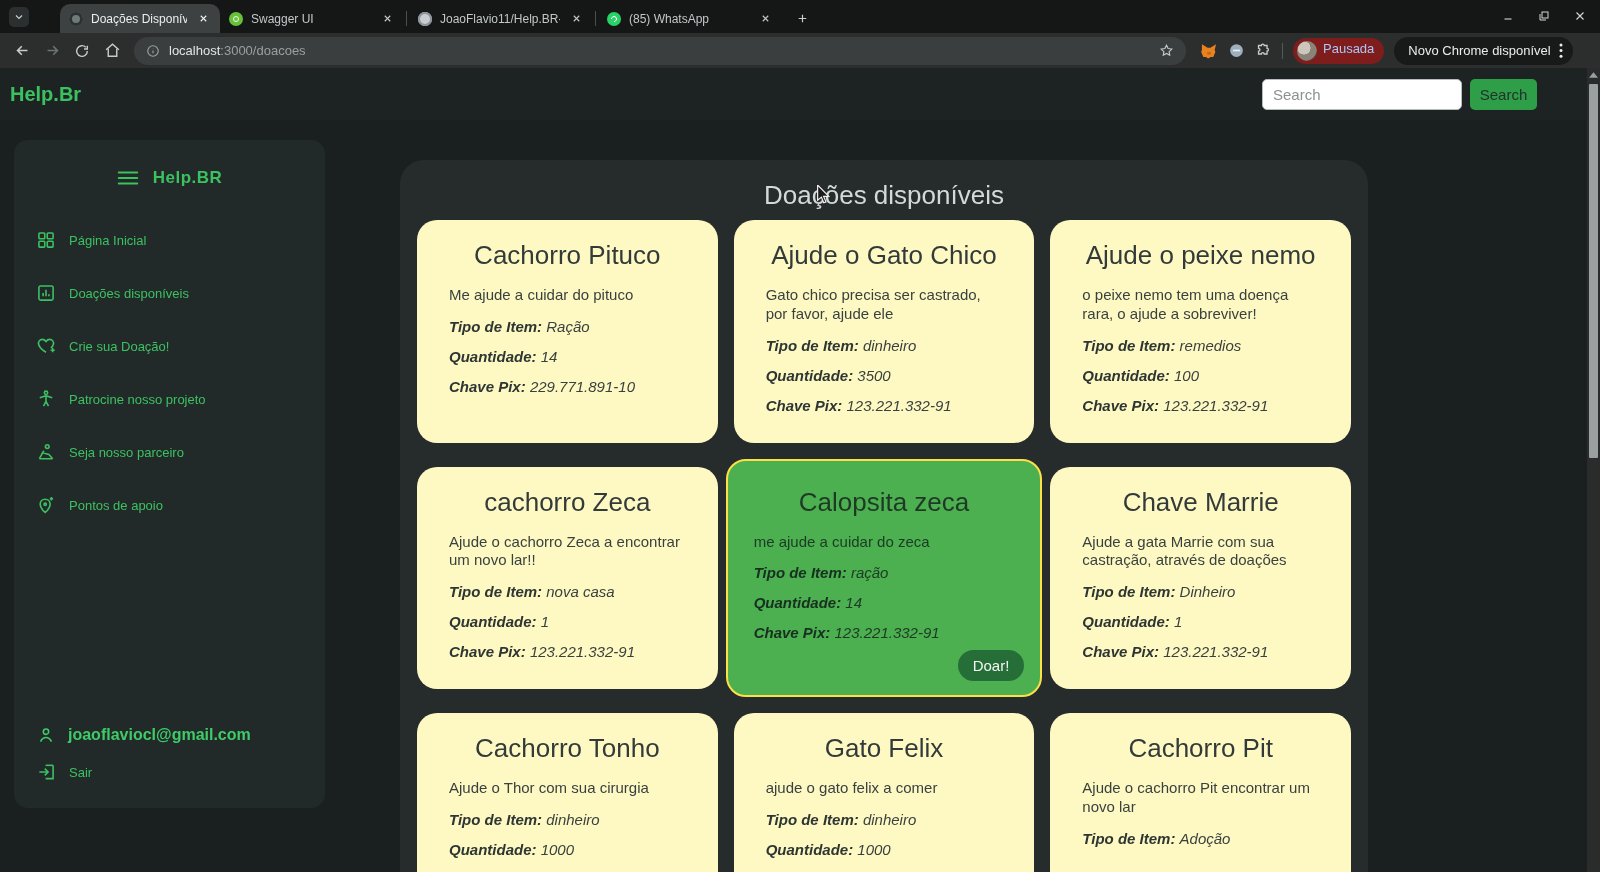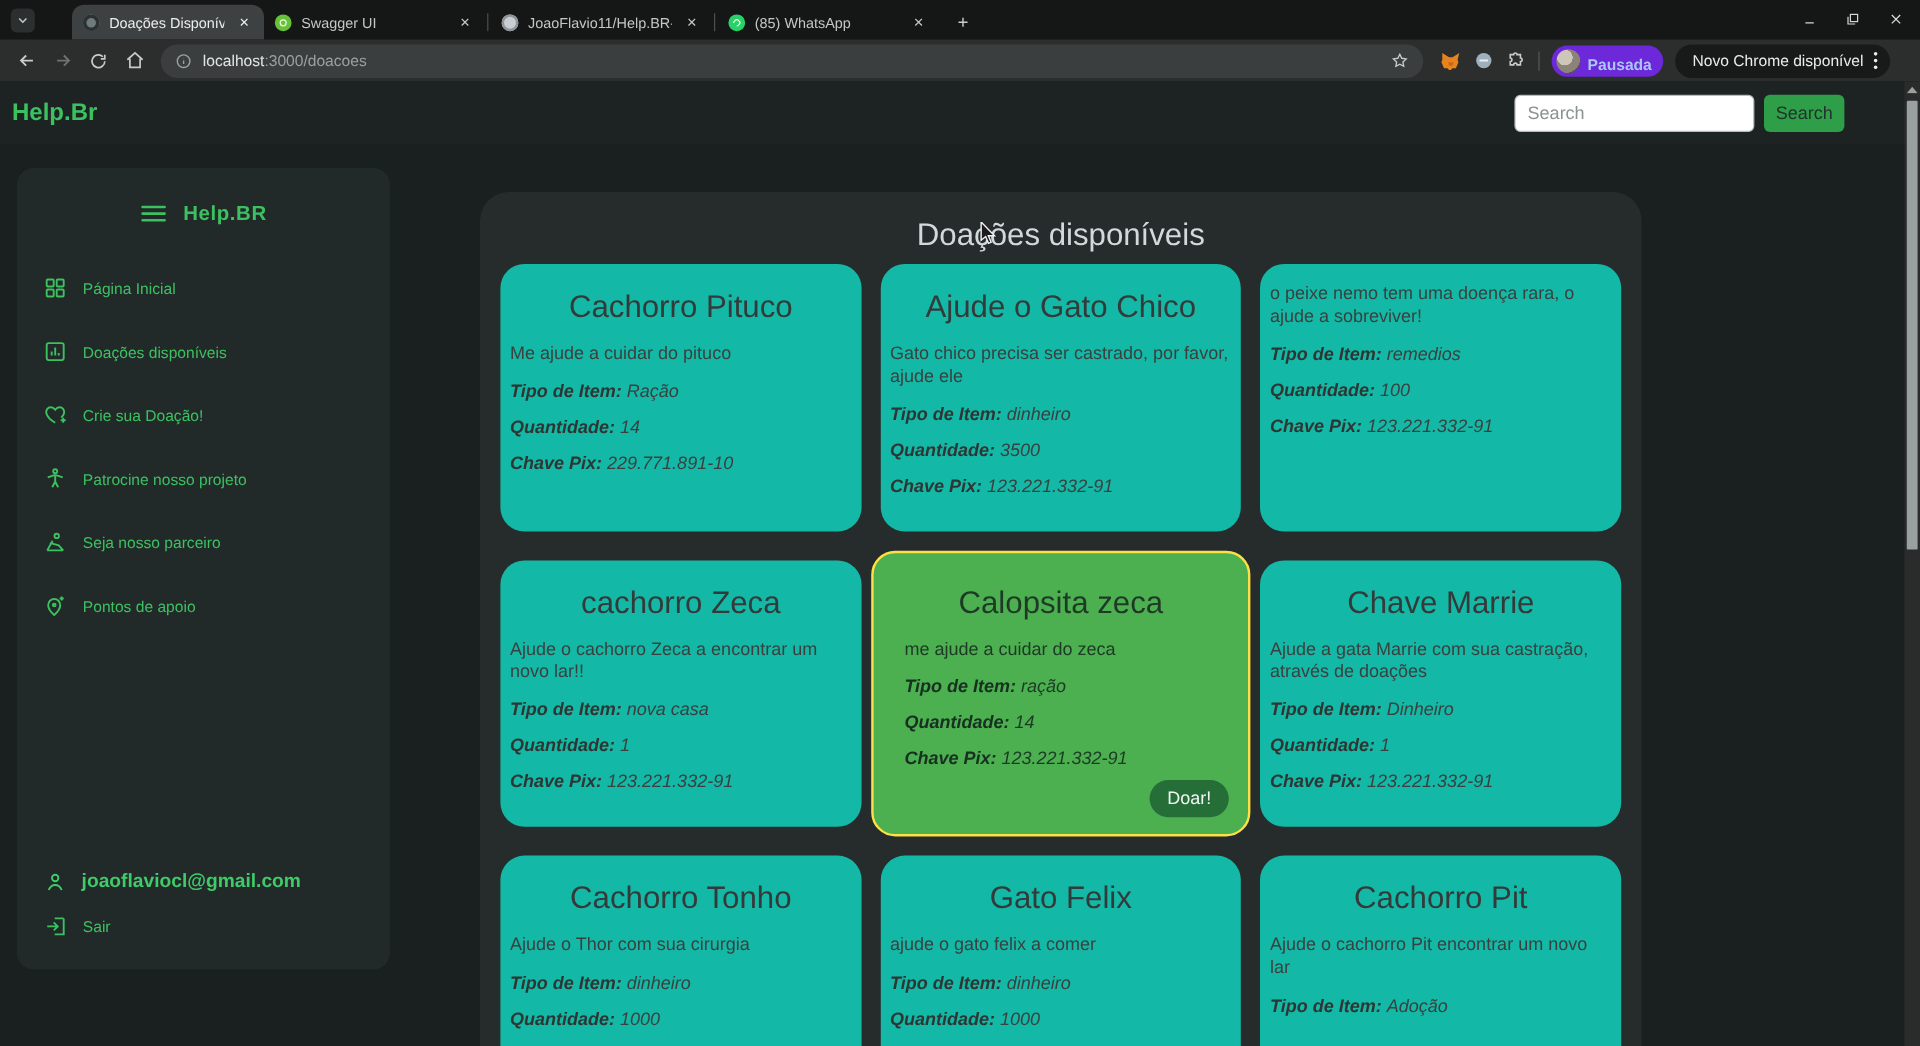--- a/index.html
+++ b/index.html
@@ -44,7 +44,7 @@
   .omni-star { margin-left:auto; color:#c6cbcb; }
   .ext-area { display:flex; align-items:center; gap:10px; margin-left:14px; color:#c6cbcb; }
   .ext-divider { width:1px; height:16px; background:#555959; }
-  .profile-chip { display:flex; align-items:flex-end; gap:6px; padding:3px 10px 3px 4px; border-radius:14px; background:#6d28d9;font-weight:bold; }
+  .profile-chip { display:flex; align-items:flex-start; gap:6px; padding:3px 10px 3px 4px; border-radius:14px; background:#7f1d1d; }
   .avatar { width:20px; height:20px; border-radius:50%;
             background:radial-gradient(circle at 35% 35%, #cfc6bb 0 35%, #8b8378 36% 70%, #5c564e 71%); }
   .profile-name { color:#a8c7fa; font-size:13px; }

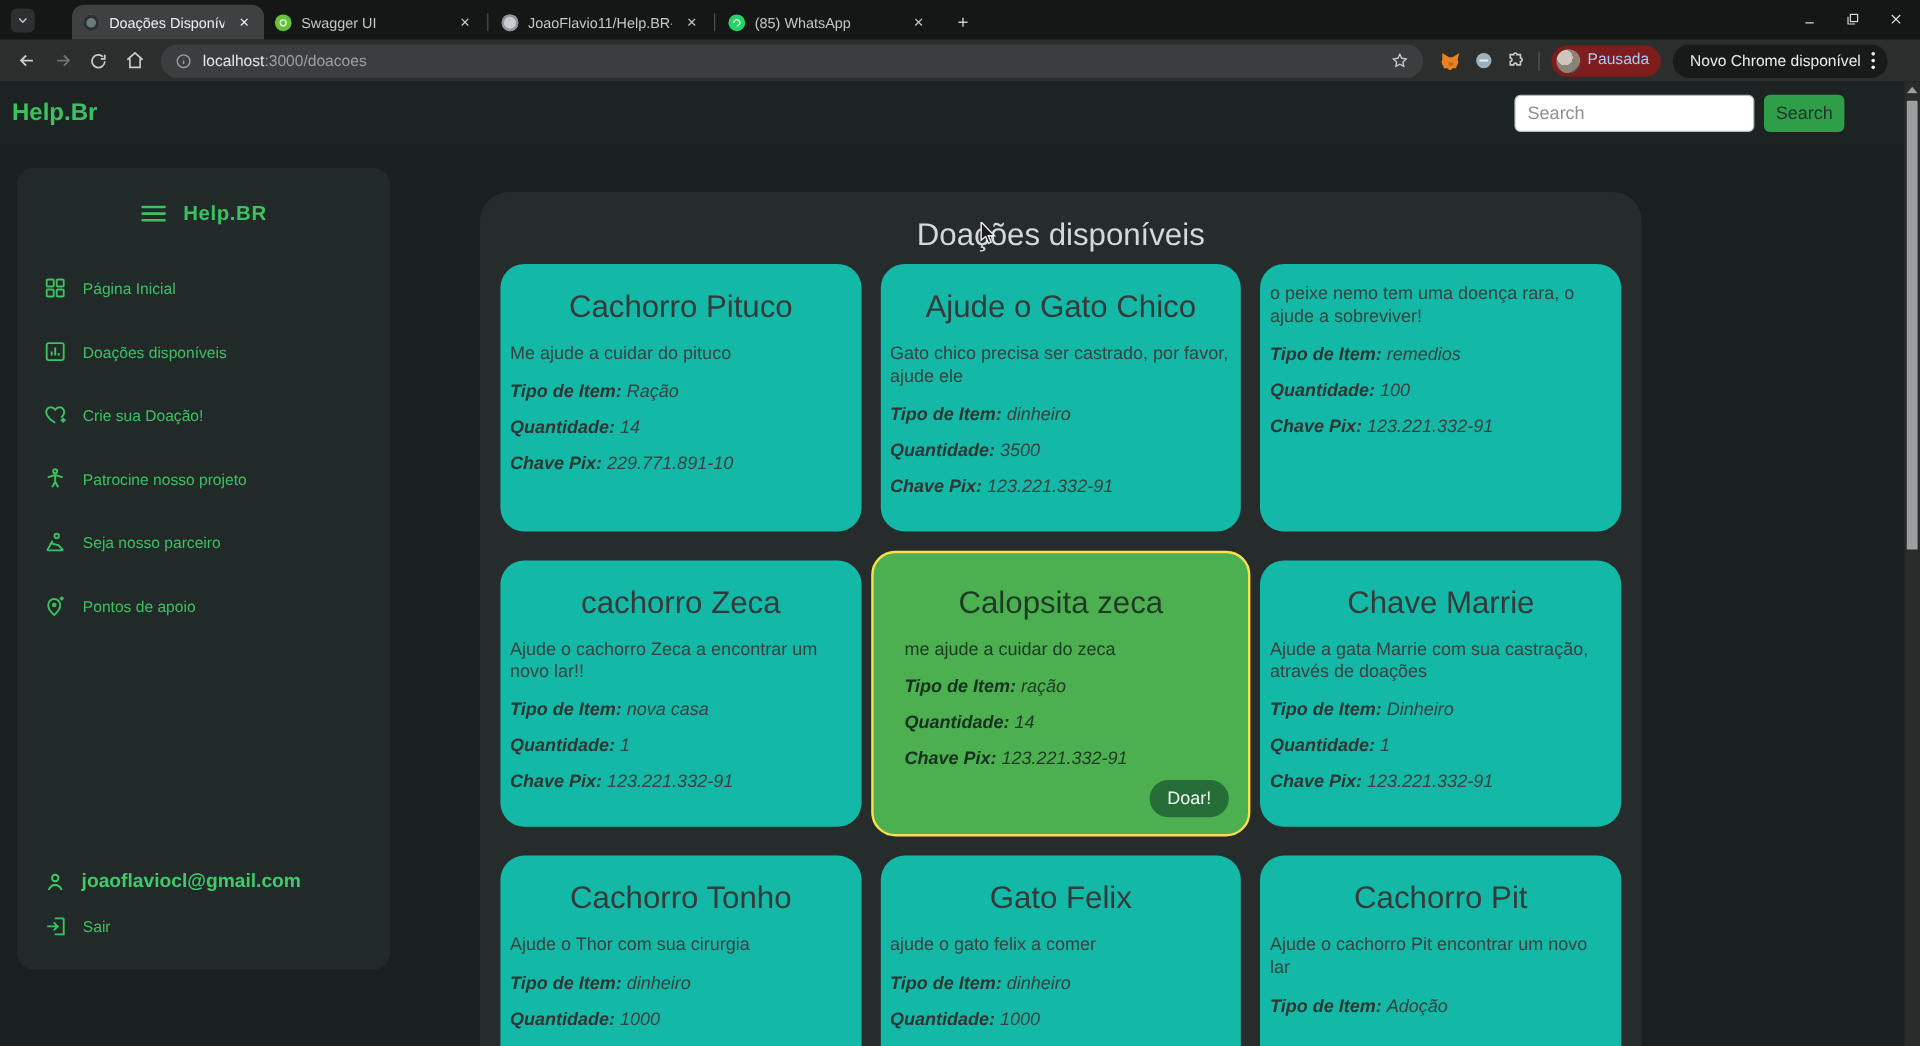--- a/index.html
+++ b/index.html
@@ -80,7 +80,7 @@
   .panel { position:absolute; left:400px; top:92px; width:968px; height:920px; background:#262c2c; border-radius:24px; }
   .panel-title { margin-top:20px; text-align:center; color:#d3d9da; font-size:26px; font-weight:500; }
   .cards-grid { margin-top:9px; padding:0 17px; display:grid; grid-template-columns:repeat(3,1fr); gap:24px 16px; }
-  .card { position:relative; background:#14b8a6; border-radius:20px; padding:16px 8px;
+  .card { position:relative; background:#fef9c3; border-radius:20px; padding:16px 32px;
           min-height:219px; color:#39413f; }
   .card-title { text-align:center; font-size:26px; font-weight:500; color:#333b3a; margin:4px 0 15px; }
   .card-desc { font-size:15px; line-height:1.25; margin-bottom:13px; }

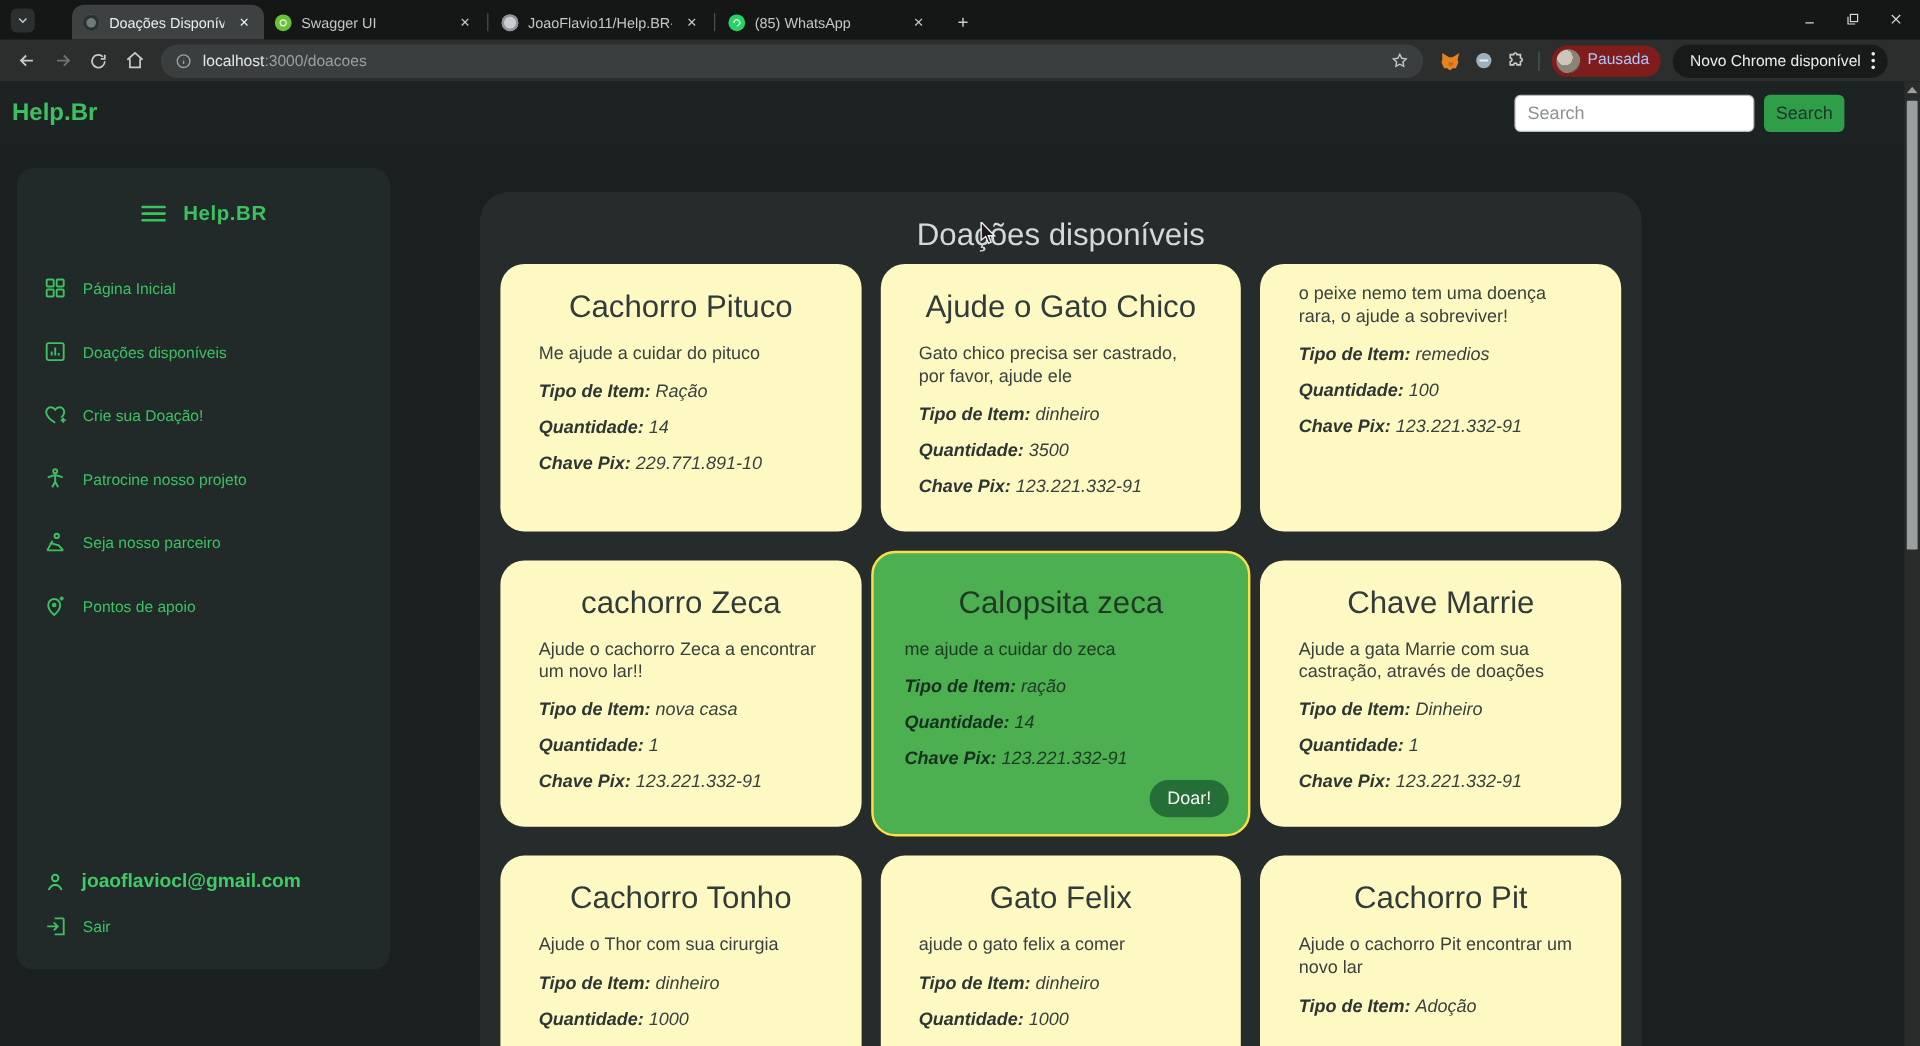--- a/index.html
+++ b/index.html
@@ -381,6 +381,7 @@
   </article>
 
   <article class="card">
+    <h3 class="card-title">Ajude o peixe nemo</h3>
     <p class="card-desc">o peixe nemo tem uma doença rara, o ajude a sobreviver!</p>
     <p class="card-row"><span class="lbl">Tipo de Item: </span><span class="val">remedios</span></p>
     <p class="card-row"><span class="lbl">Quantidade: </span><span class="val">100</span></p>

